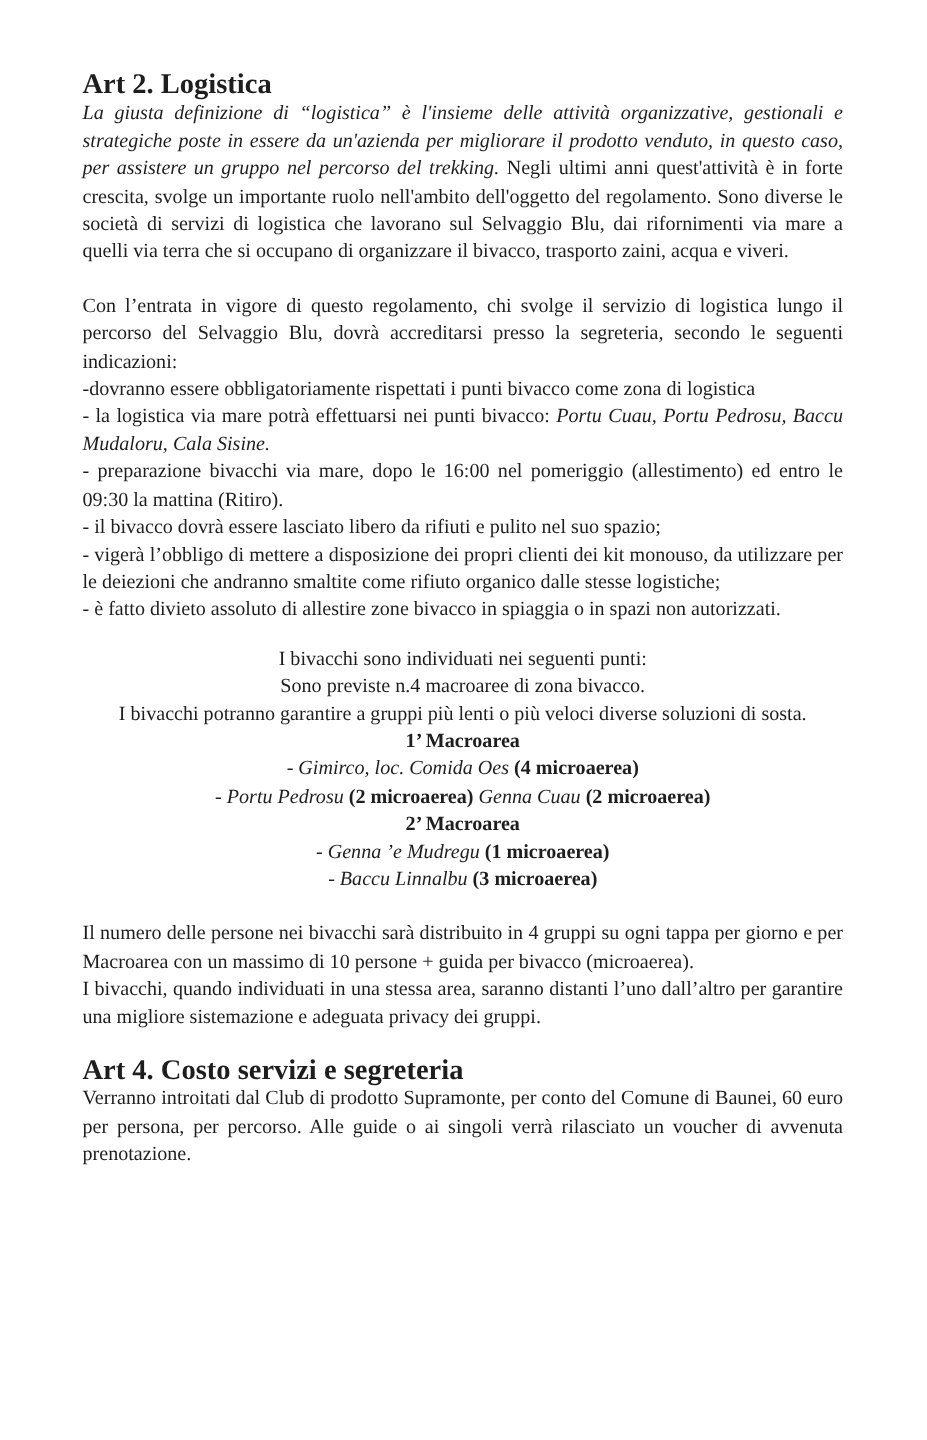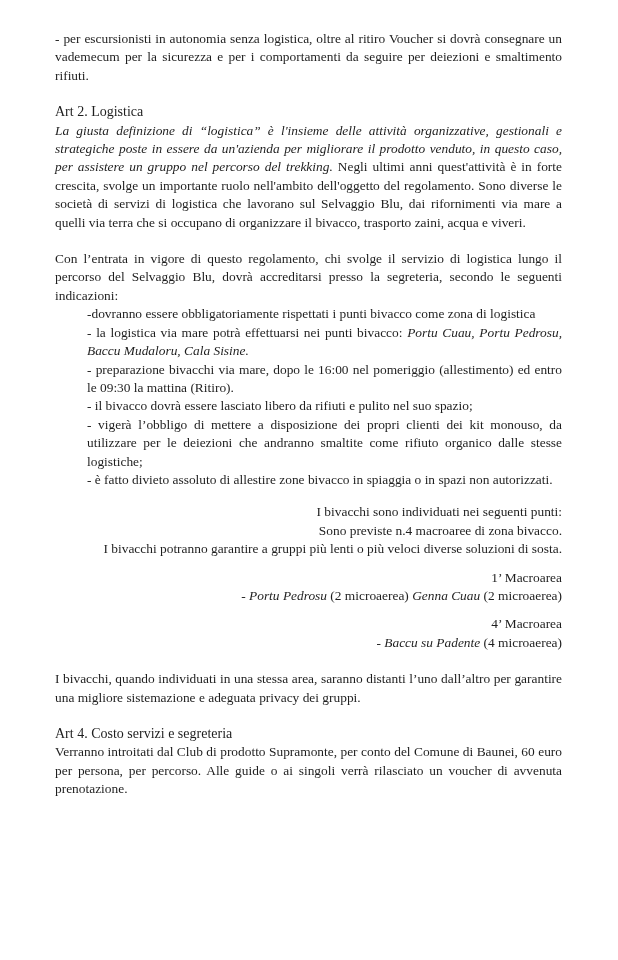--- a/index.html
+++ b/index.html
@@ -25,7 +25,6 @@
 
 <div class="page">
 
-  <p>- per escursionisti in autonomia senza logistica, oltre al ritiro Voucher si dovrà consegnare un vademecum per la sicurezza e per i comportamenti da seguire per deiezioni e smaltimento rifiuti.</p>
 
   <div class="gap"></div>
 

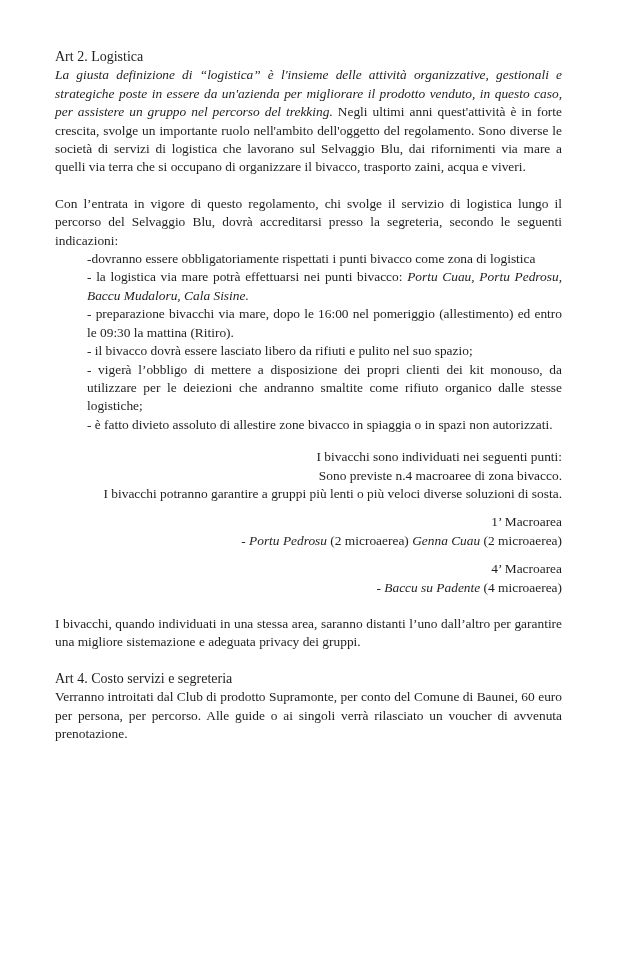--- a/index.html
+++ b/index.html
@@ -14,7 +14,7 @@
     p { margin: 0; text-align: justify; }
     .gap { height: 18px; }
     .gap-s { height: 14px; }
-    h2 { margin: 0; font-size: 14px; font-weight: normal; line-height: 18.4px; }
+    h2 { margin: 0; font-size: 19px; font-weight: bold; line-height: 18.4px; }
     .it { font-style: italic; }
     .b { font-weight: normal; margin-top: 10px; }
     .line { display: block; text-align: right; }

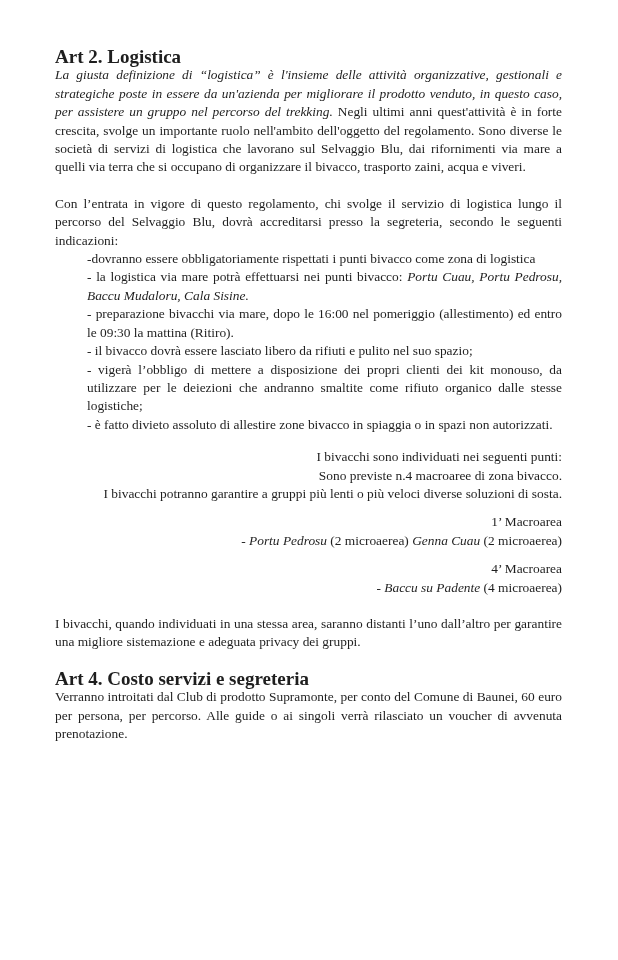--- a/index.html
+++ b/index.html
@@ -18,7 +18,7 @@
     .it { font-style: italic; }
     .b { font-weight: normal; margin-top: 10px; }
     .line { display: block; text-align: right; }
-    .list p { text-align: justify; margin-left: 32px; }
+    .list p { text-align: justify; }
   </style>
 </head>
 <body>

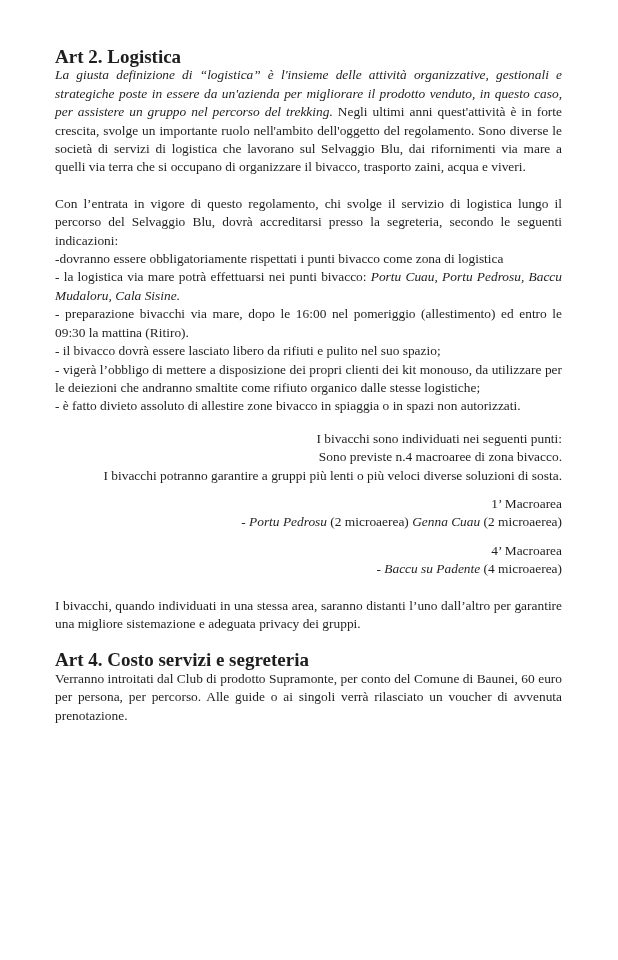--- a/index.html
+++ b/index.html
@@ -17,7 +17,7 @@
     h2 { margin: 0; font-size: 19px; font-weight: bold; line-height: 18.4px; }
     .it { font-style: italic; }
     .b { font-weight: normal; margin-top: 10px; }
-    .line { display: block; text-align: right; }
+    .line { display: block; text-align: center; }
     .list p { text-align: justify; }
   </style>
 </head>

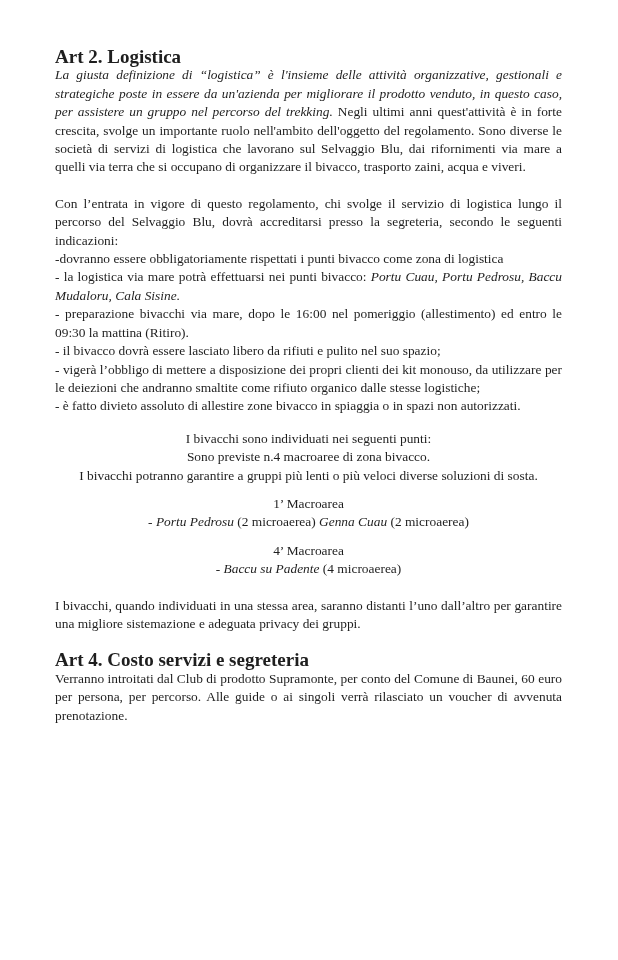--- a/index.html
+++ b/index.html
@@ -16,7 +16,7 @@
     .gap-s { height: 14px; }
     h2 { margin: 0; font-size: 19px; font-weight: bold; line-height: 18.4px; }
     .it { font-style: italic; }
-    .b { font-weight: normal; margin-top: 10px; }
+    .b { font-weight: bold; }
     .line { display: block; text-align: center; }
     .list p { text-align: justify; }
   </style>

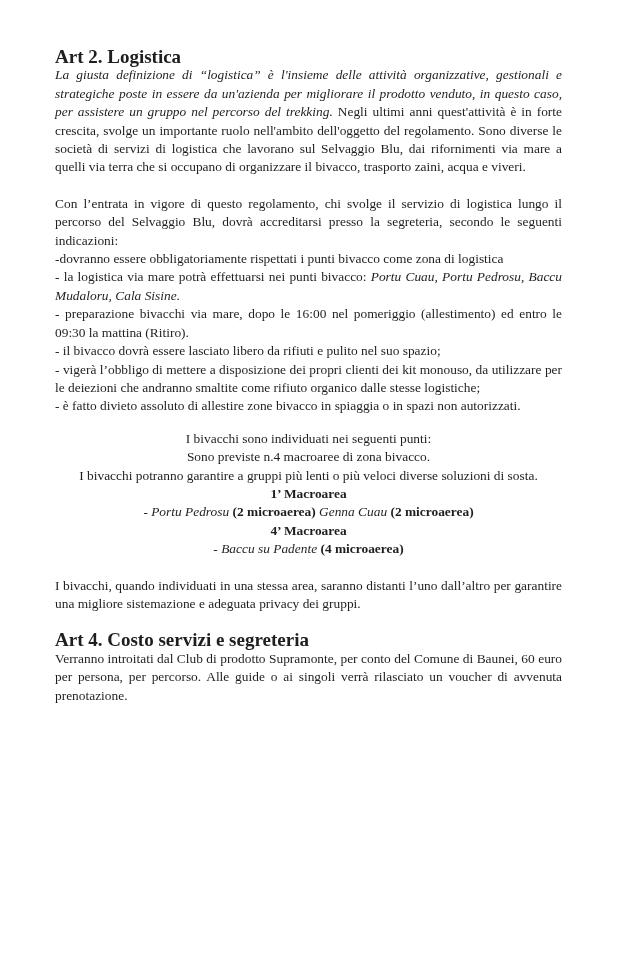--- a/index.html
+++ b/index.html
@@ -56,6 +56,7 @@
     <div>
       <div>
         <p class="line b">1’ Macroarea</p>
+        <p class="line"><span>- </span><span class="it">Gimirco, loc. Comida Oes</span><span class="b"> (4 microaerea)</span></p>
         <p class="line"><span>- </span><span class="it">Portu Pedrosu</span><span class="b"> (2 microaerea) </span><span class="it">Genna Cuau</span><span class="b"> (2 microaerea)</span></p>
       </div>
       <div>

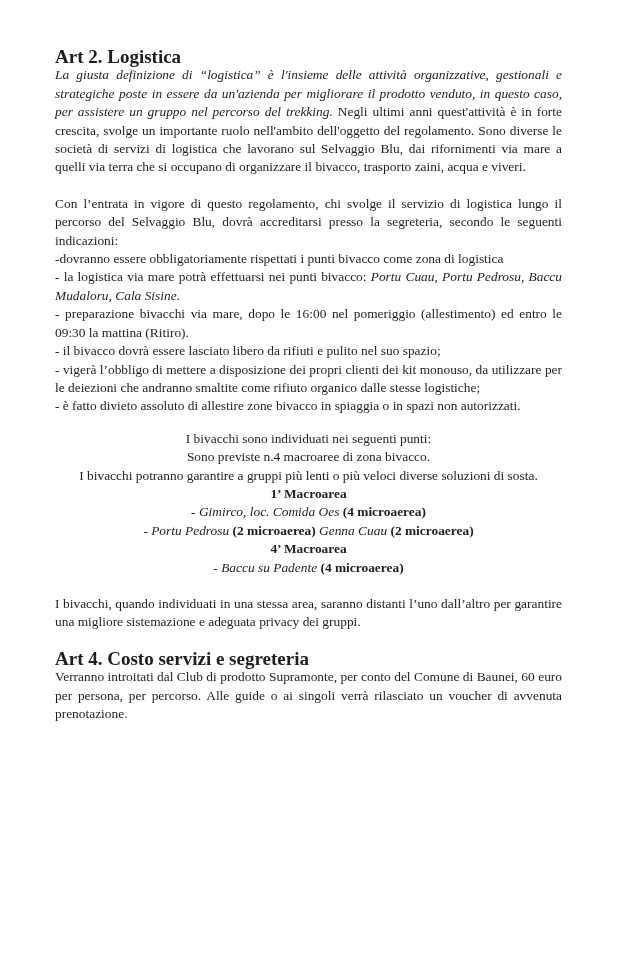--- a/index.html
+++ b/index.html
@@ -60,6 +60,11 @@
         <p class="line"><span>- </span><span class="it">Portu Pedrosu</span><span class="b"> (2 microaerea) </span><span class="it">Genna Cuau</span><span class="b"> (2 microaerea)</span></p>
       </div>
       <div>
+        <p class="line b">2’ Macroarea</p>
+        <p class="line"><span>- </span><span class="it">Genna ’e Mudregu</span><span class="b"> (1 microaerea)</span></p>
+        <p class="line"><span>- </span><span class="it">Baccu Linnalbu</span><span class="b"> (3 microaerea)</span></p>
+      </div>
+      <div>
         <p class="line b">4’ Macroarea</p>
         <p class="line"><span>- </span><span class="it">Baccu su Padente</span><span class="b"> (4 microaerea)</span></p>
       </div>

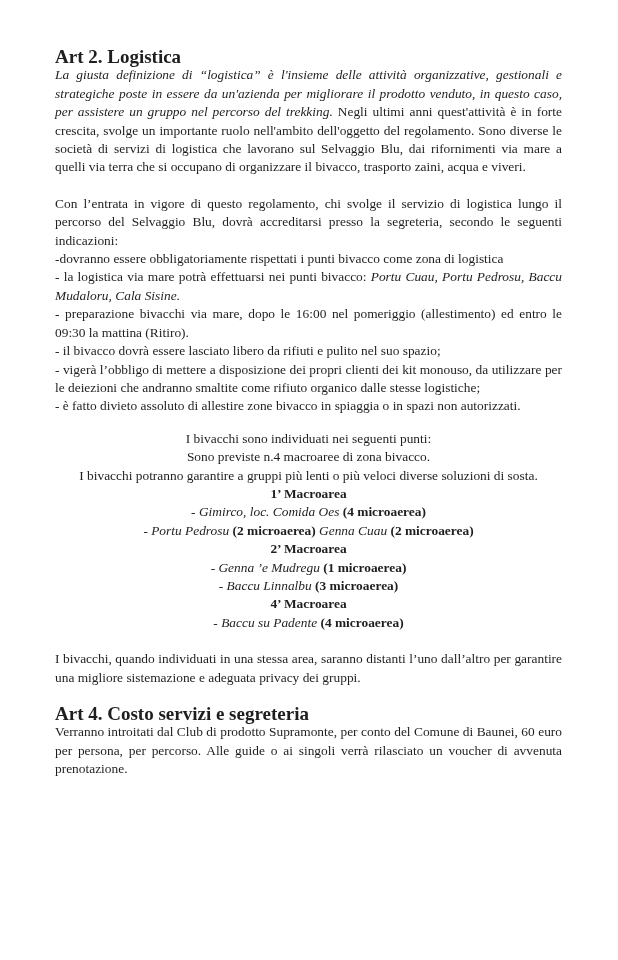--- a/index.html
+++ b/index.html
@@ -64,10 +64,6 @@
         <p class="line"><span>- </span><span class="it">Genna ’e Mudregu</span><span class="b"> (1 microaerea)</span></p>
         <p class="line"><span>- </span><span class="it">Baccu Linnalbu</span><span class="b"> (3 microaerea)</span></p>
       </div>
-      <div>
-        <p class="line b">4’ Macroarea</p>
-        <p class="line"><span>- </span><span class="it">Baccu su Padente</span><span class="b"> (4 microaerea)</span></p>
-      </div>
     </div>
 
     <div class="gap"></div>

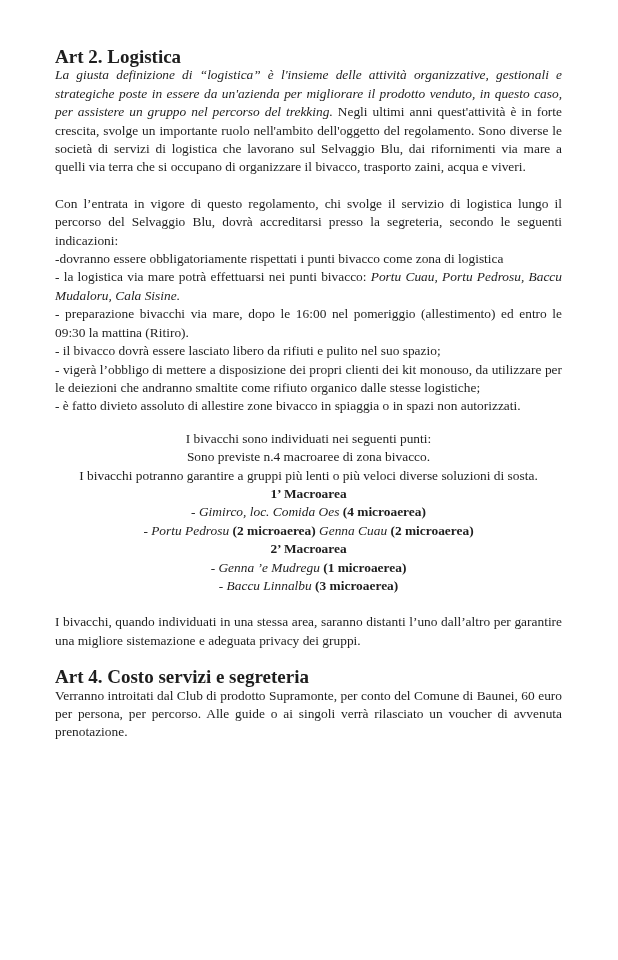--- a/index.html
+++ b/index.html
@@ -68,6 +68,7 @@
 
     <div class="gap"></div>
 
+    <p>Il numero delle persone nei bivacchi sarà distribuito in 4 gruppi su ogni tappa per giorno e per Macroarea con un massimo di 10 persone + guida per bivacco (microaerea).</p>
     <p>I bivacchi, quando individuati in una stessa area, saranno distanti l’uno dall’altro per garantire una migliore sistemazione e adeguata privacy dei gruppi.</p>
   </section>
 

